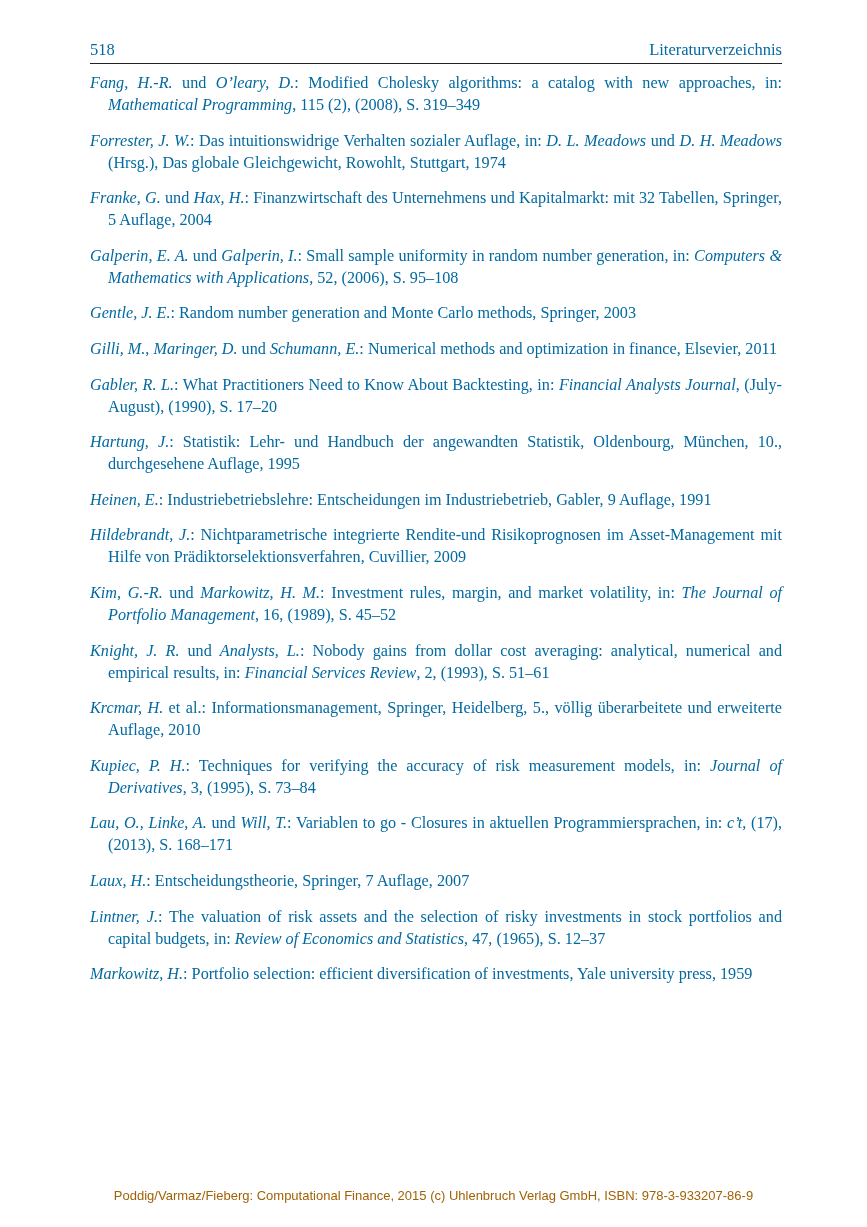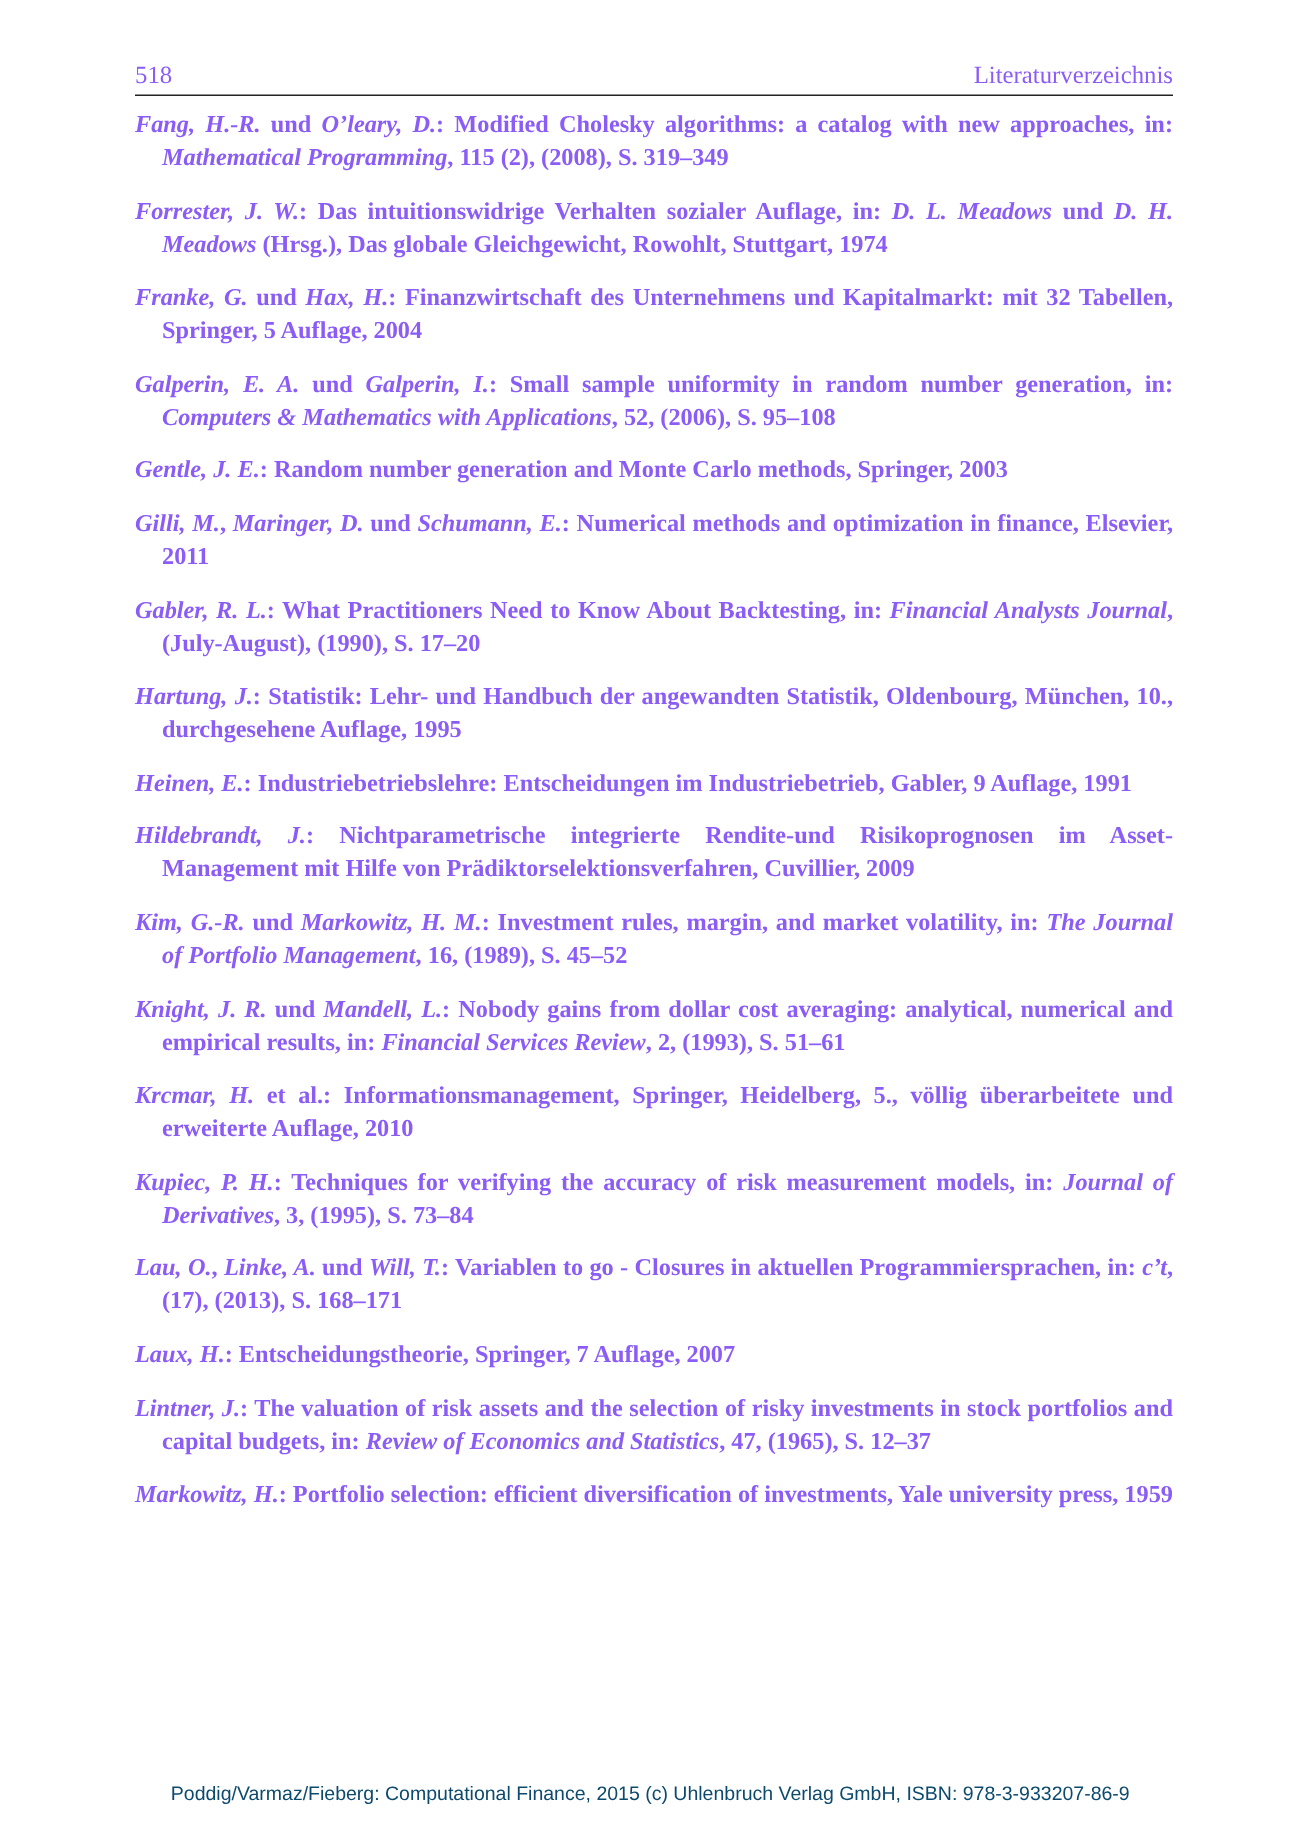--- a/index.html
+++ b/index.html
@@ -4,7 +4,7 @@
   <style>
     html, body { margin: 0; padding: 0; background: #ffffff; }
     body { width: 867px; height: 1227px; position: relative; overflow: hidden; }
-    .page { position: absolute; left: 90px; top: 40px; width: 692px; font-family: "Liberation Serif", serif; color: #8b5cf6; }
+    .page { position: absolute; left: 90px; top: 40px; width: 692px; font-family: "Liberation Serif", serif; color: #0369a1; }
     .header { display: flex; justify-content: space-between; align-items: baseline; font-size: 16.5px; padding-bottom: 3px; border-bottom: 1px solid #222; }
     .refs { margin-top: 8px; font-weight: bold; }
     .ref { font-size: 16.2px; line-height: 22px; text-align: justify; padding-left: 18px; text-indent: -18px; margin-bottom: 13.6px; }

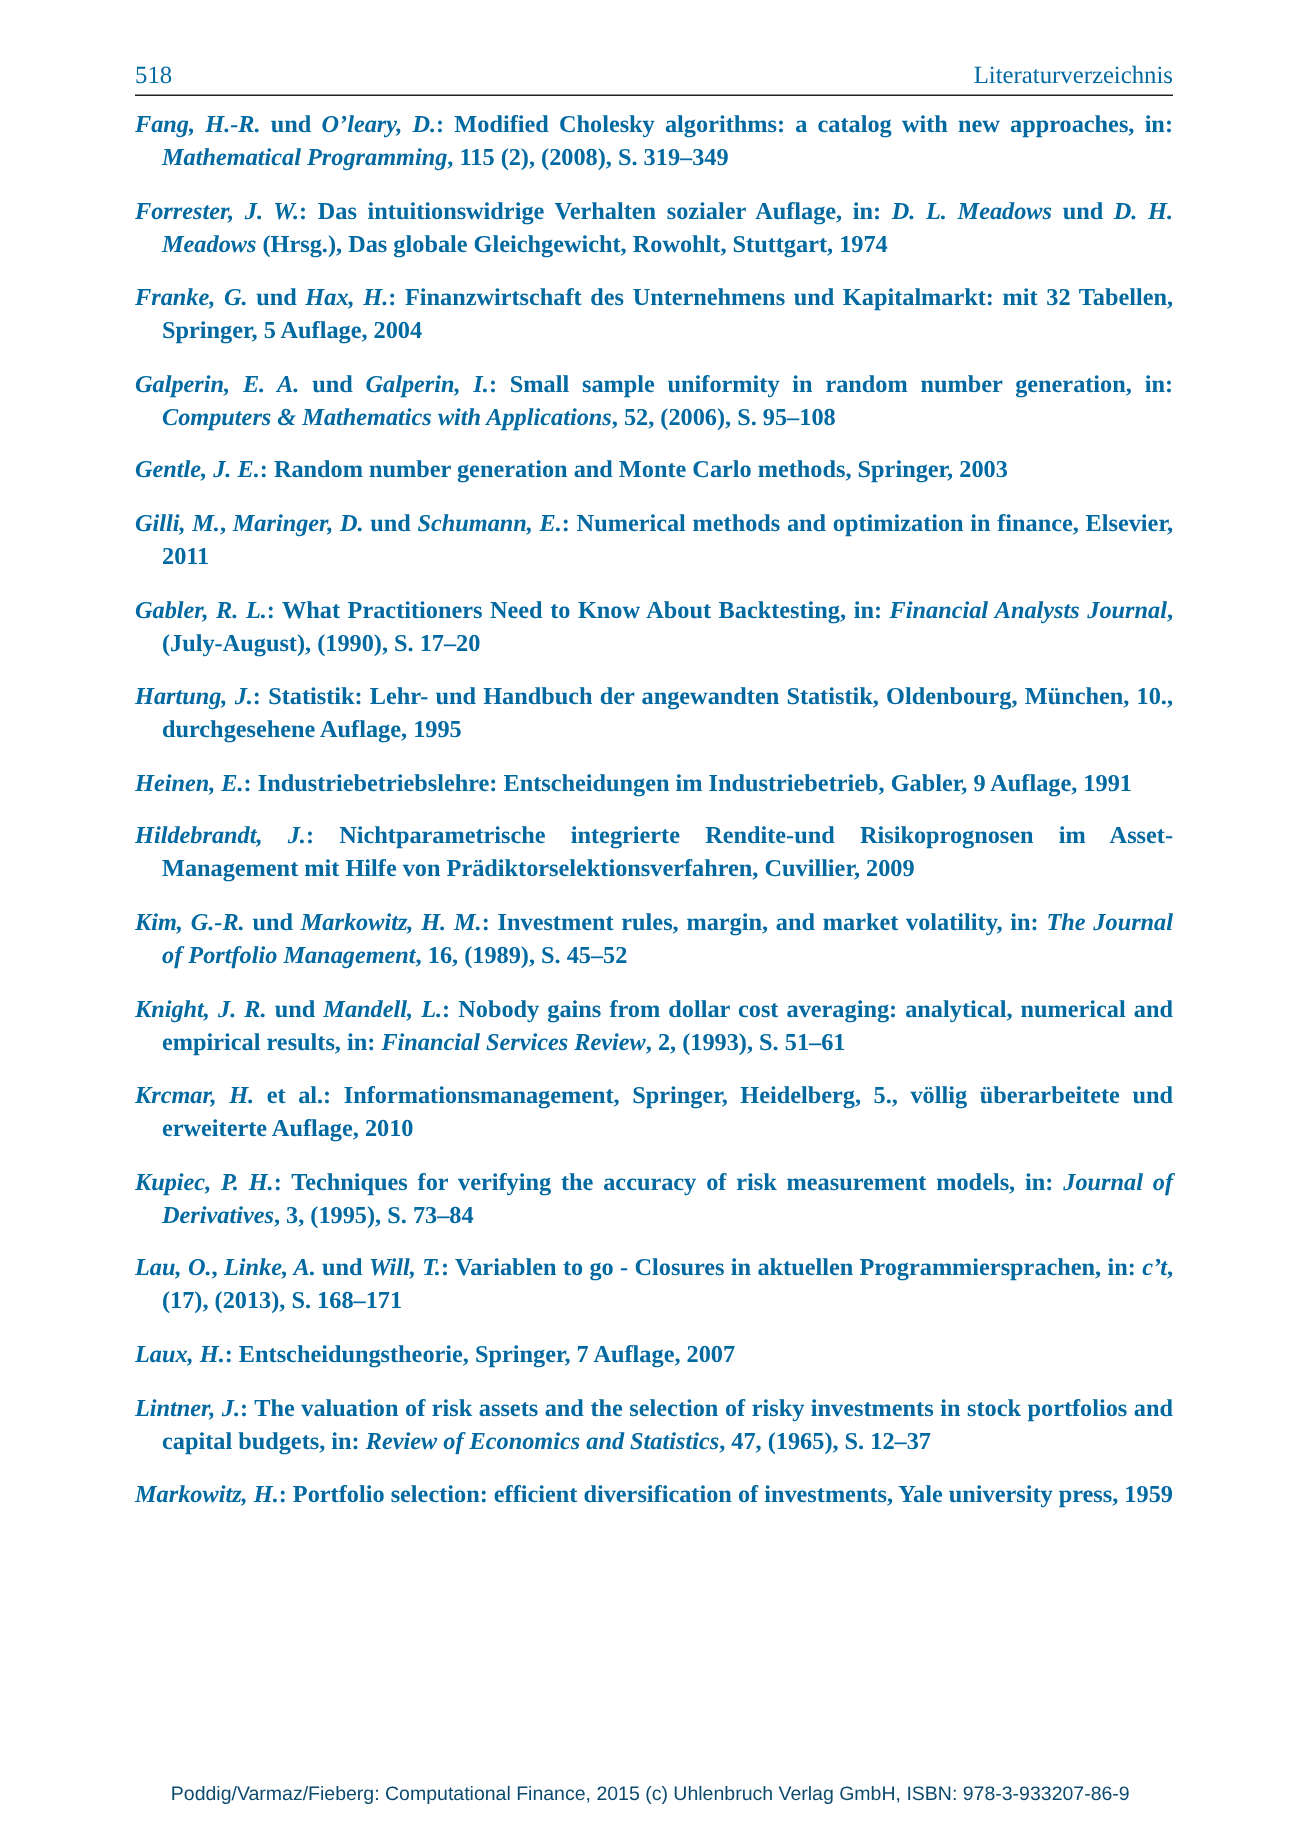--- a/index.html
+++ b/index.html
@@ -6,7 +6,7 @@
     body { width: 867px; height: 1227px; position: relative; overflow: hidden; }
     .page { position: absolute; left: 90px; top: 40px; width: 692px; font-family: "Liberation Serif", serif; color: #0369a1; }
     .header { display: flex; justify-content: space-between; align-items: baseline; font-size: 16.5px; padding-bottom: 3px; border-bottom: 1px solid #222; }
-    .refs { margin-top: 8px; font-weight: bold; }
+    .refs { margin-top: 8px; }
     .ref { font-size: 16.2px; line-height: 22px; text-align: justify; padding-left: 18px; text-indent: -18px; margin-bottom: 13.6px; }
     .ref i { font-style: italic; }
     .footer { position: absolute; left: 0; width: 867px; top: 1188px; text-align: center; font-family: "Liberation Sans", sans-serif; font-size: 13px; color: #0c4a6e; }

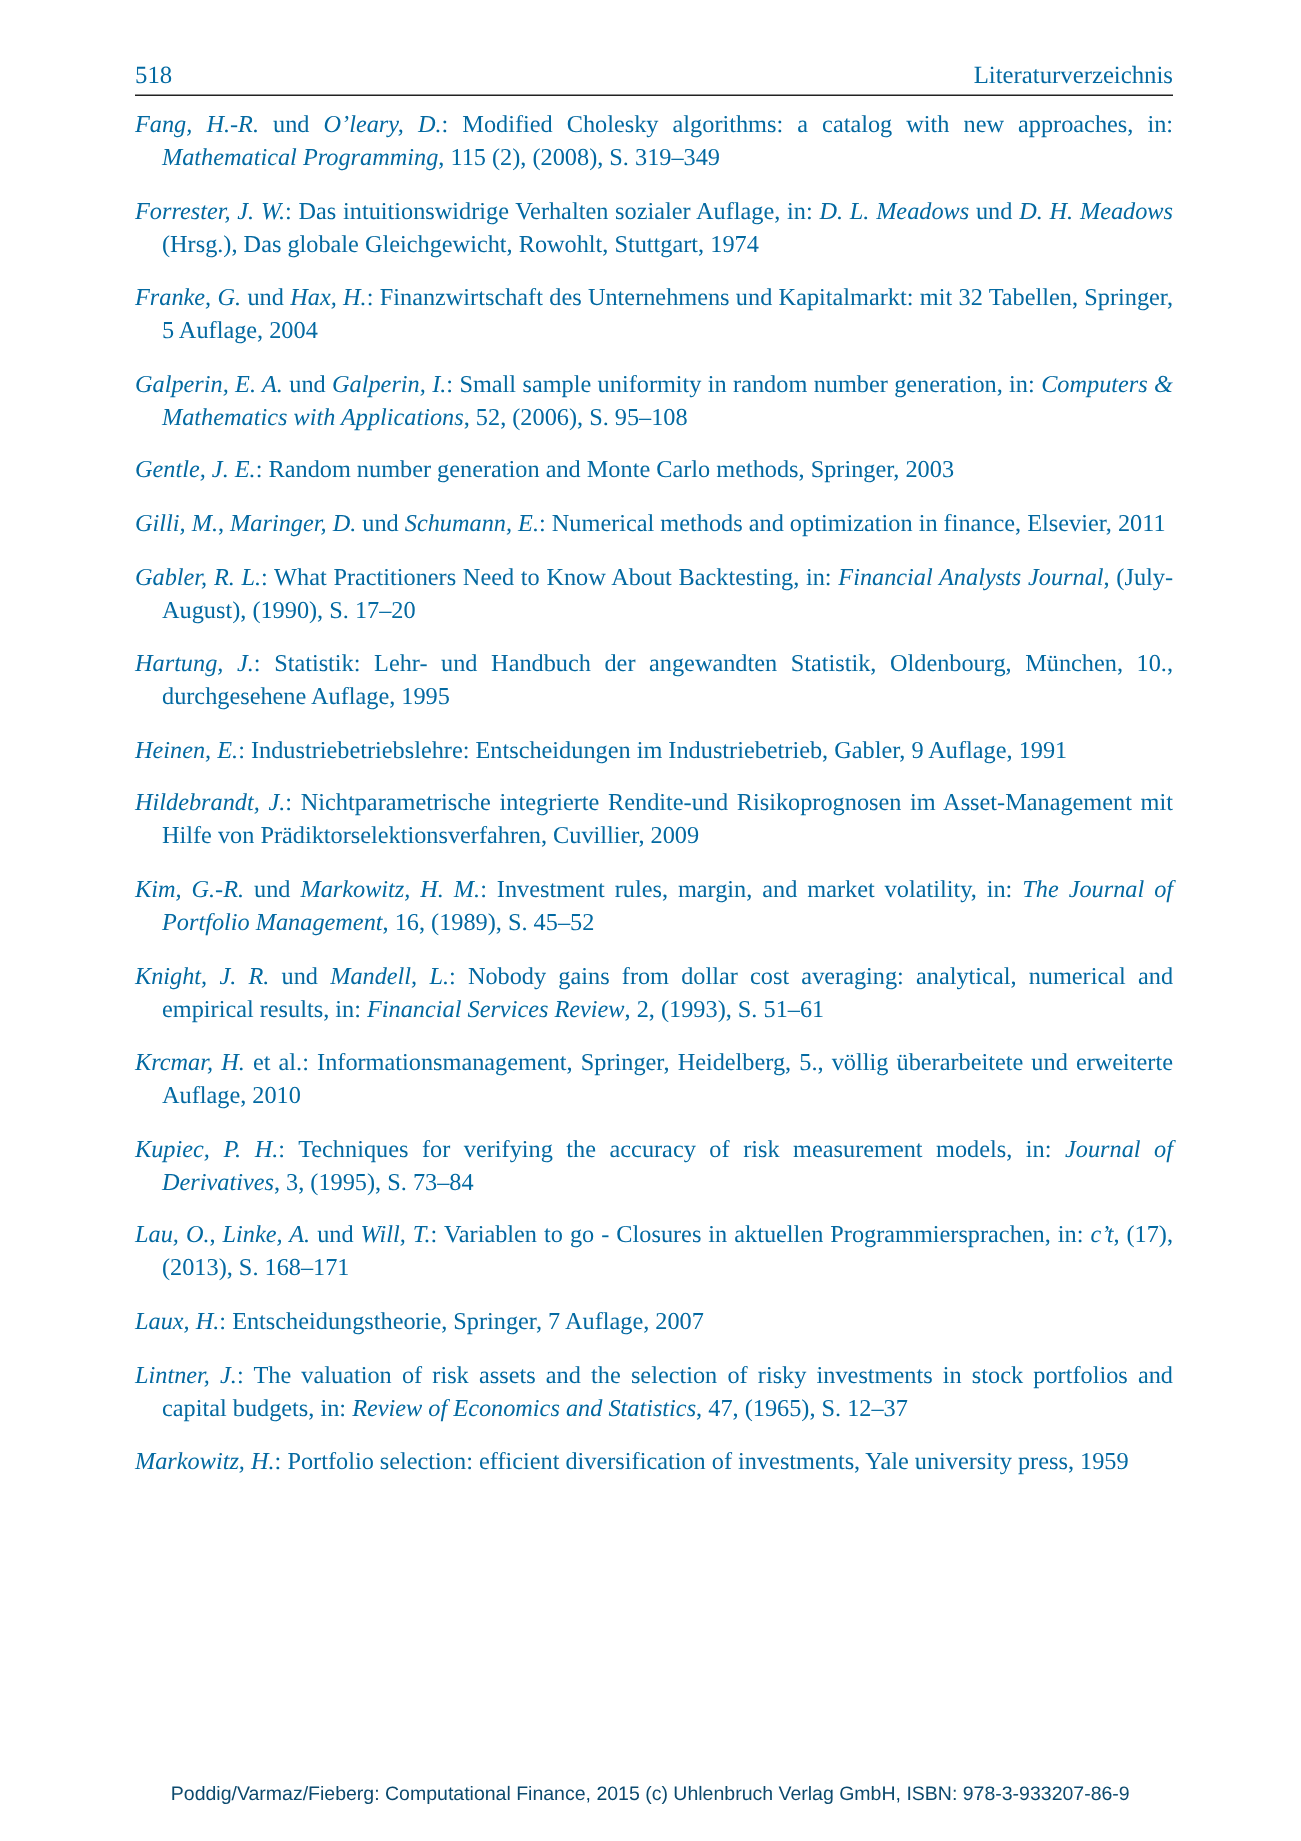--- a/index.html
+++ b/index.html
@@ -31,7 +31,7 @@
       <div class="ref"><i>Heinen, E.</i><span>: Industriebetriebslehre: Entscheidungen im Industriebetrieb, Gabler, 9 Auflage, 1991</span></div>
       <div class="ref"><i>Hildebrandt, J.</i><span>: Nichtparametrische integrierte Rendite-und Risikoprognosen im Asset-Management mit Hilfe von Prädiktorselektionsverfahren, Cuvillier, 2009</span></div>
       <div class="ref"><i>Kim, G.-R.</i><span> und </span><i>Markowitz, H. M.</i><span>: Investment rules, margin, and market volatility, in: </span><i>The Journal of Portfolio Management</i><span>, 16, (1989), S. 45–52</span></div>
-      <div class="ref"><i>Knight, J. R.</i><span> und </span><i>Mandell, L.</i><span>: Nobody gains from dollar cost averaging: analytical, numerical and empirical results, in: </span><i>Financial Services Review</i><span>, 2, (1993), S. 51–61</span></div>
+      <div class="ref"><i>Knight, J. R.</i><span> und </span><i>Analysts, L.</i><span>: Nobody gains from dollar cost averaging: analytical, numerical and empirical results, in: </span><i>Financial Services Review</i><span>, 2, (1993), S. 51–61</span></div>
       <div class="ref"><i>Krcmar, H.</i><span> et al.: Informationsmanagement, Springer, Heidelberg, 5., völlig überarbeitete und erweiterte Auflage, 2010</span></div>
       <div class="ref"><i>Kupiec, P. H.</i><span>: Techniques for verifying the accuracy of risk measurement models, in: </span><i>Journal of Derivatives</i><span>, 3, (1995), S. 73–84</span></div>
       <div class="ref"><i>Lau, O.</i><span>, </span><i>Linke, A.</i><span> und </span><i>Will, T.</i><span>: Variablen to go - Closures in aktuellen Programmiersprachen, in: </span><i>c’t</i><span>,  (17), (2013), S. 168–171</span></div>

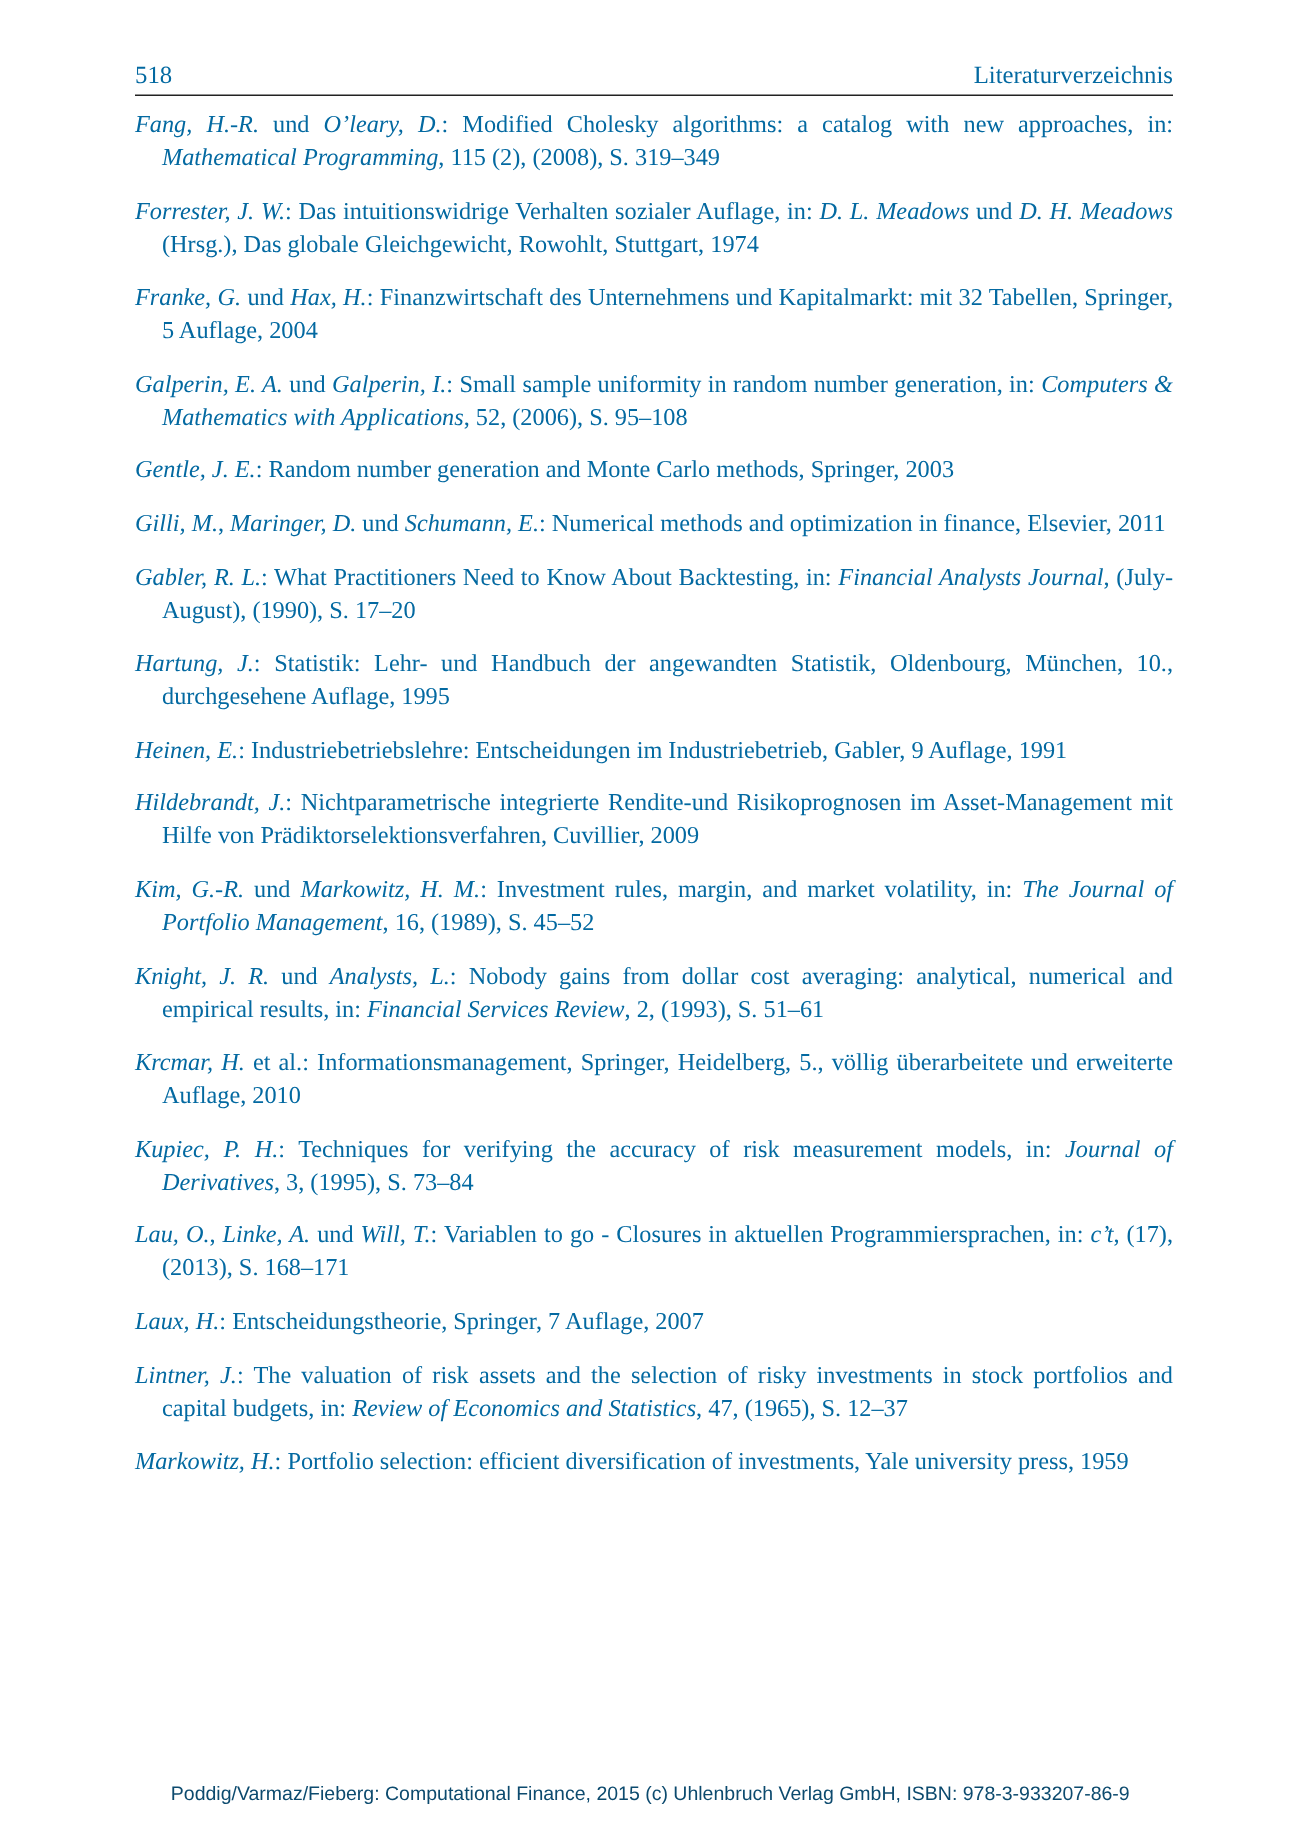--- a/index.html
+++ b/index.html
@@ -9,7 +9,7 @@
     .refs { margin-top: 8px; }
     .ref { font-size: 16.2px; line-height: 22px; text-align: justify; padding-left: 18px; text-indent: -18px; margin-bottom: 13.6px; }
     .ref i { font-style: italic; }
-    .footer { position: absolute; left: 0; width: 867px; top: 1188px; text-align: center; font-family: "Liberation Sans", sans-serif; font-size: 13px; color: #0c4a6e; }
+    .footer { position: absolute; left: 0; width: 867px; top: 1188px; text-align: center; font-family: "Liberation Sans", sans-serif; font-size: 13px; color: #a16207; }
   </style>
 </head>
 <body>

